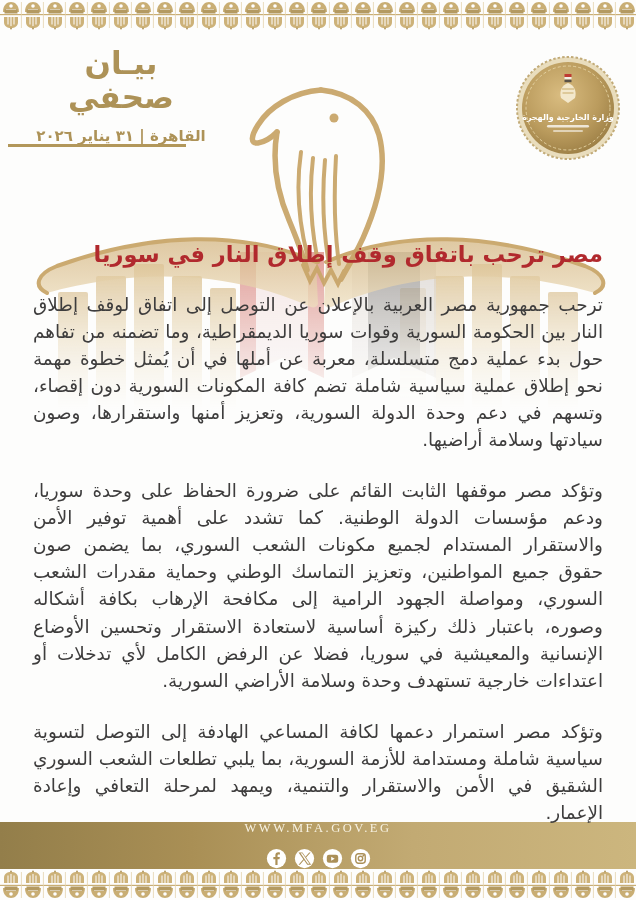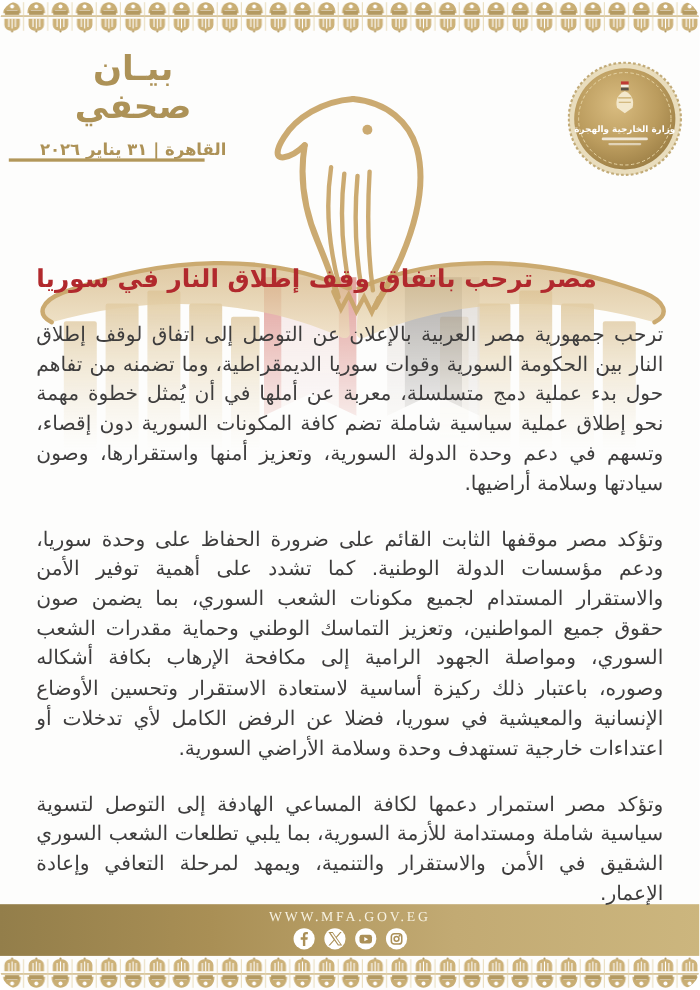--- a/index.html
+++ b/index.html
@@ -4,7 +4,7 @@
 <style>
   html,body{margin:0;padding:0;background:#ffffff;}
   .page{position:relative;width:636px;height:900px;background:#fdfdfc;overflow:hidden;
-        font-family:"DejaVu Sans",sans-serif;border-radius:20px;}
+        font-family:"DejaVu Sans",sans-serif;}
   
   .ornament{position:absolute;left:0;width:636px;display:block;}
   .ornament.top{top:0;height:32px;}

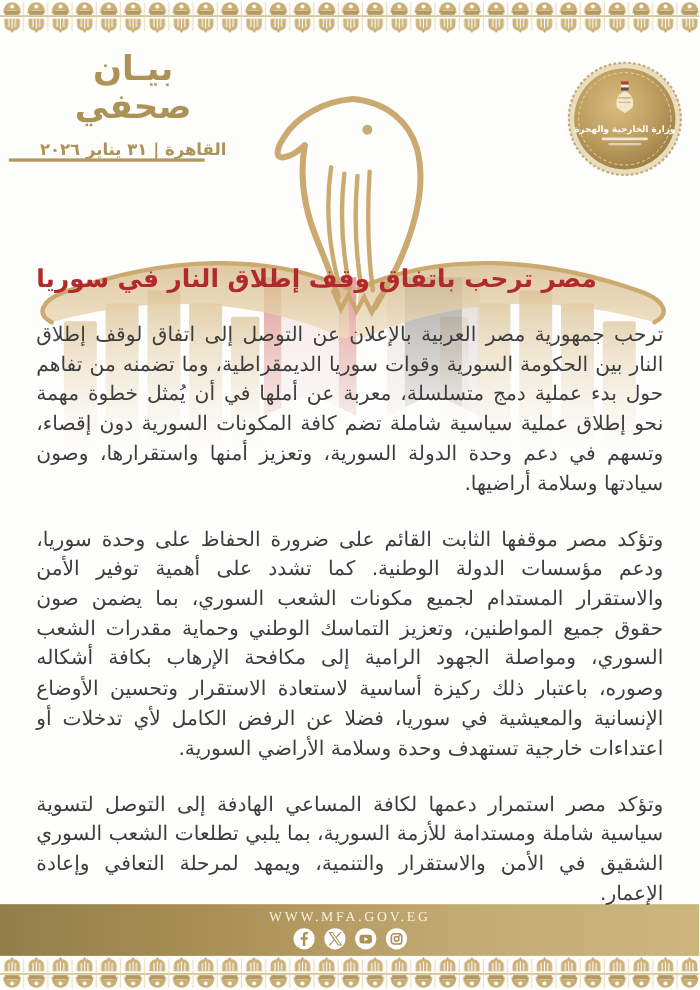--- a/index.html
+++ b/index.html
@@ -19,7 +19,7 @@
   .watermark{position:absolute;top:80px;left:0;width:636px;height:330px;pointer-events:none;}
   
   .content{position:absolute;top:241px;left:33px;right:33px;direction:rtl;z-index:2;}
-  .statement-title{margin:0;text-align:left;font-size:22.5px;font-weight:bold;color:#b1292d;}
+  .statement-title{margin:0;text-align:right;font-size:22.5px;font-weight:bold;color:#b1292d;}
   .content p{margin:24px 0 0 0;font-size:18.4px;line-height:1.47;font-weight:normal;
              color:#3e3d3d;text-align:justify;}
   

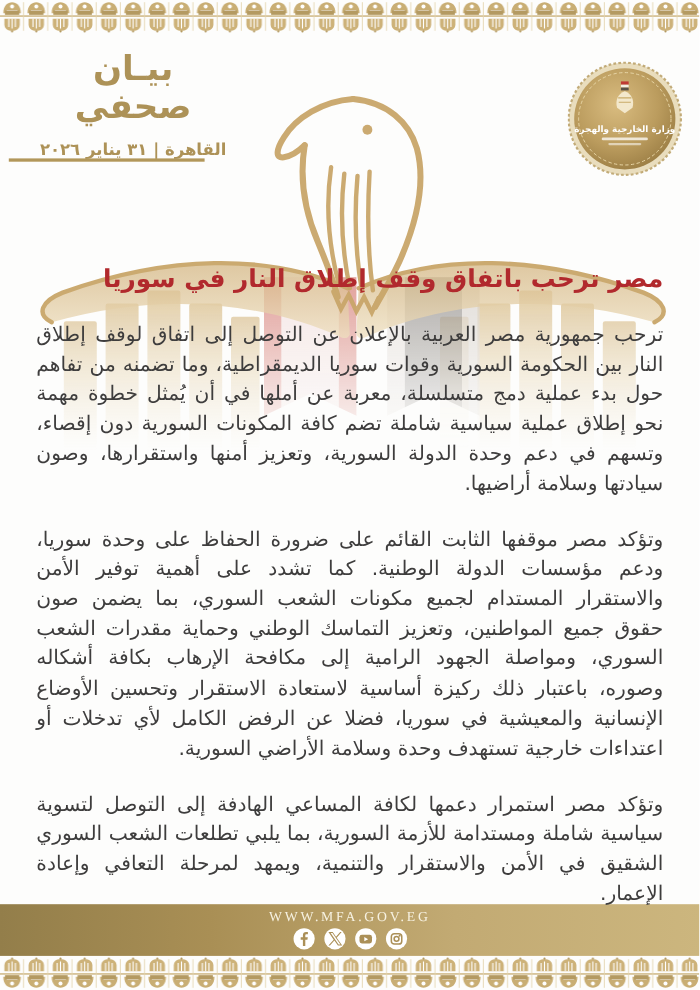--- a/index.html
+++ b/index.html
@@ -25,7 +25,7 @@
   
   .footer-bar{position:absolute;left:0;bottom:31px;width:636px;height:47px;
               background:linear-gradient(90deg,#937e4a 0%,#a98f55 30%,#c2aa73 65%,#ccb67e 100%);
-              display:flex;flex-direction:column;align-items:center;justify-content:center;}
+              display:flex;flex-direction:column;align-items:center;justify-content:space-between;}
   .site-url{font-family:"Liberation Serif",serif;font-size:12.5px;letter-spacing:2.5px;
             color:#f7f2e2;line-height:1;}
   .social-row{display:flex;gap:7px;margin-top:4px;}

